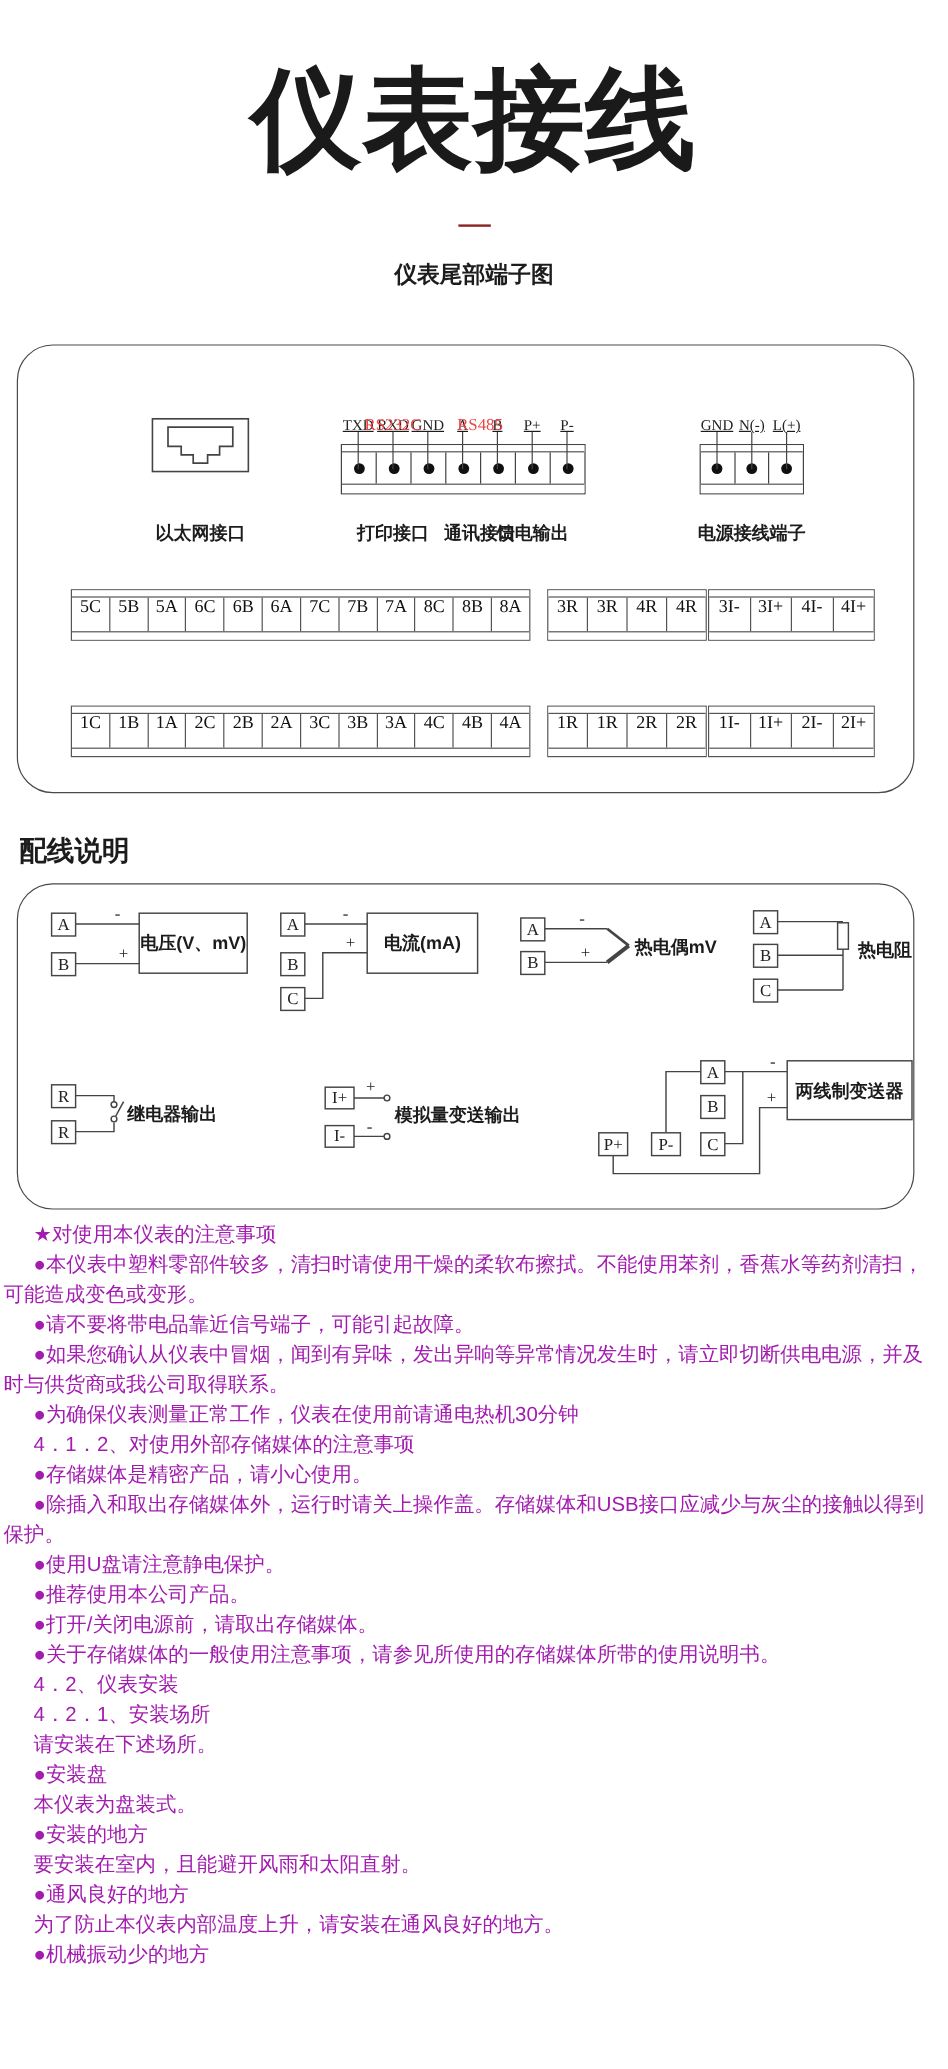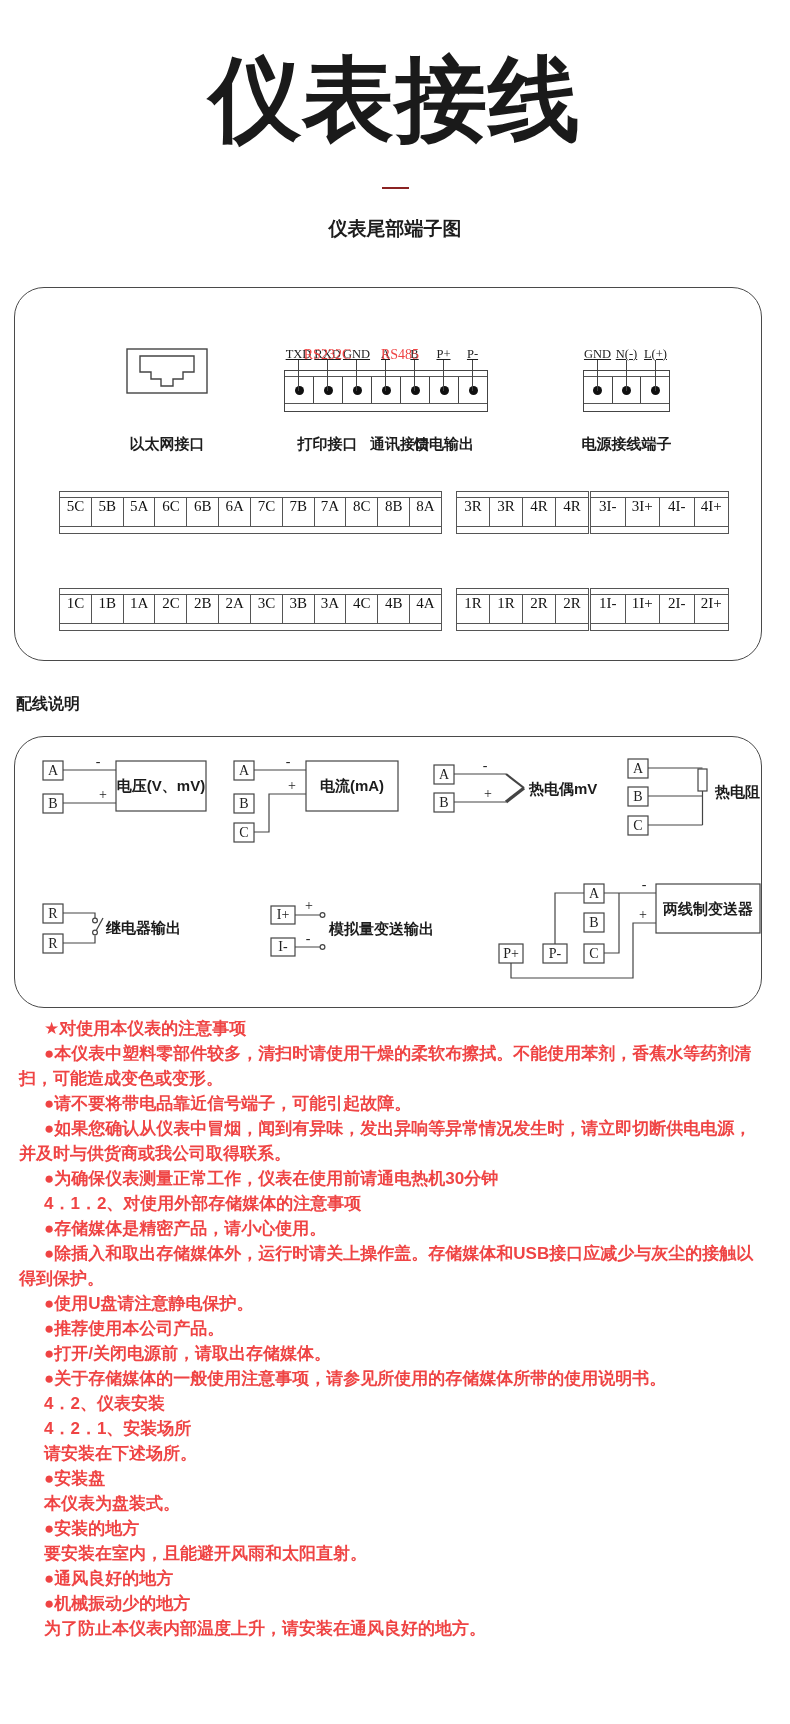--- a/index.html
+++ b/index.html
@@ -13,7 +13,7 @@
   .panel{position:absolute;left:14px;width:746px;border:1.5px solid #4a4a4a;border-radius:30px;background:#fff;}
   #panel1{top:287px;height:372px;}
   #panel2{top:736px;height:270px;}
-  .wiring-label{position:absolute;left:16px;top:694px;font-size:16px;font-weight:600;}
+  .wiring-label{position:absolute;left:16px;top:694px;font-size:23px;font-weight:600;}
 
   
   .eth-icon{position:absolute;left:111px;top:60px;}

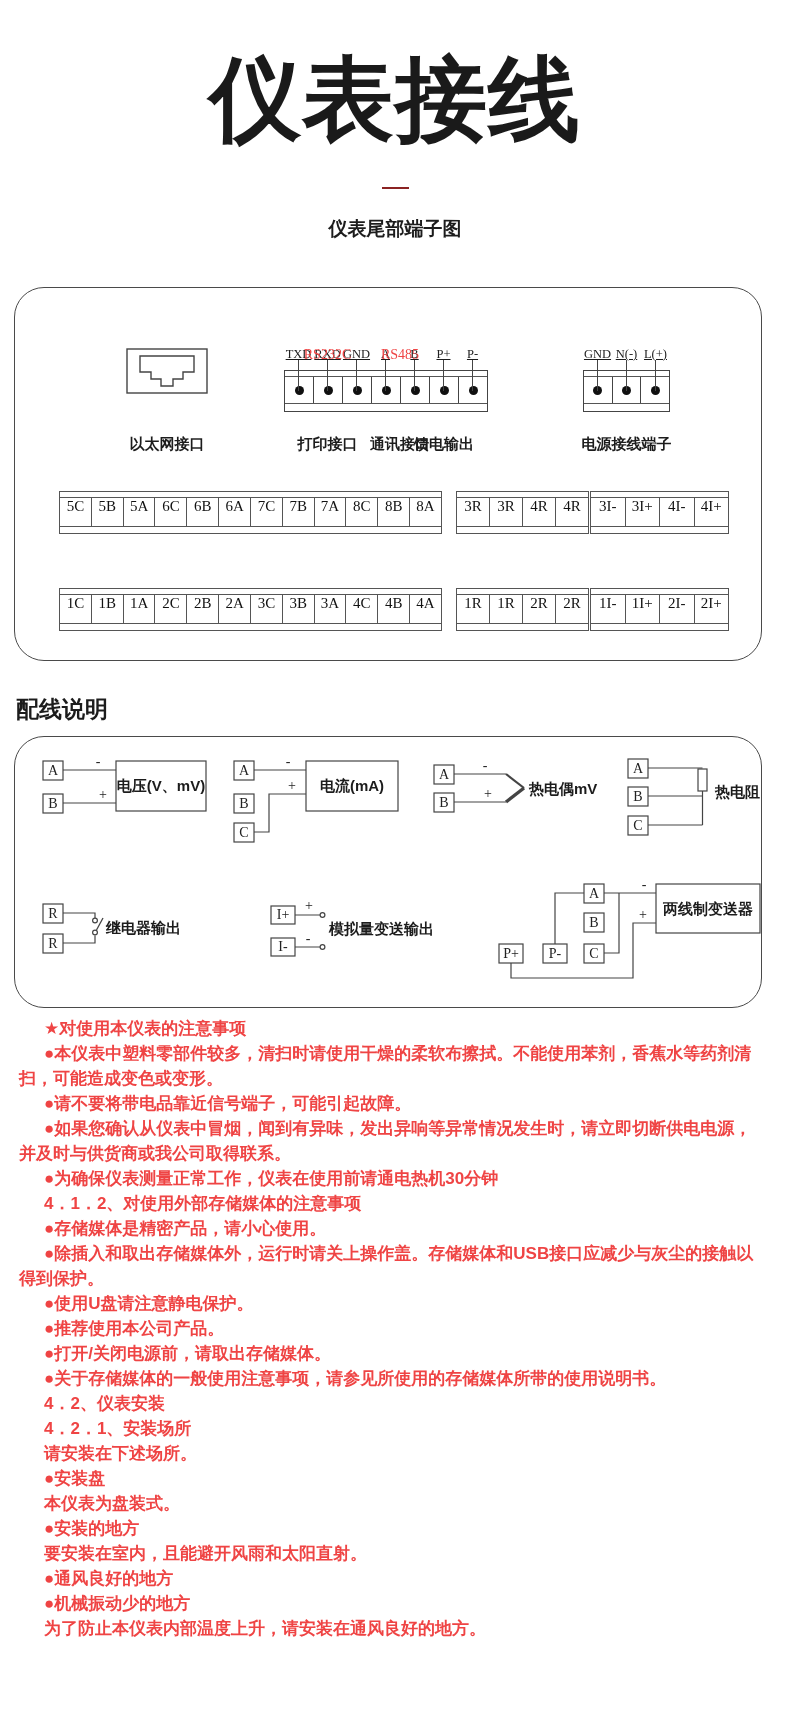--- a/index.html
+++ b/index.html
@@ -60,8 +60,8 @@
 
   
   .notes{position:absolute;left:0;top:1016px;width:782px;}
-  .notes p{margin:0;padding:0 19px;text-indent:25px;font-size:17px;font-weight:700;
-           line-height:25px;color:#ef4444;}
+  .notes p{margin:0;padding:0 3px;text-indent:25px;font-size:17px;font-weight:400;
+           line-height:25px;color:#a21caf;}
 </style>
 </head>
 <body>

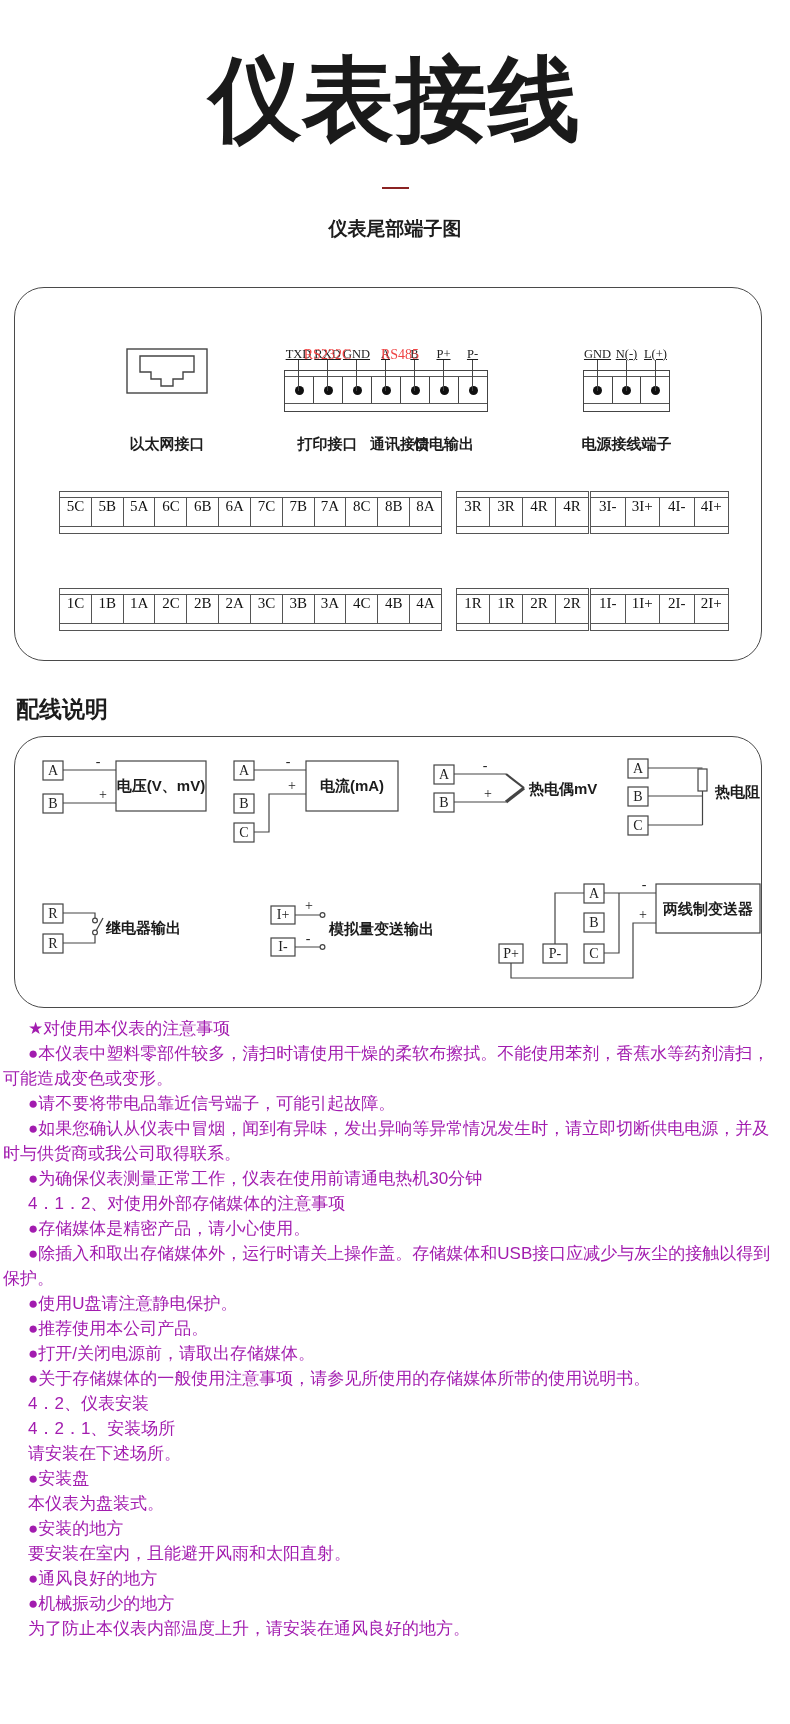--- a/index.html
+++ b/index.html
@@ -342,8 +342,8 @@
     <p class="note bullet">●安装的地方</p>
     <p class="note plain">要安装在室内，且能避开风雨和太阳直射。</p>
     <p class="note bullet">●通风良好的地方</p>
+    <p class="note plain">为了防止本仪表内部温度上升，请安装在通风良好的地方。</p>
     <p class="note bullet">●机械振动少的地方</p>
-    <p class="note plain">为了防止本仪表内部温度上升，请安装在通风良好的地方。</p>
   </div>
 
 </body></html>

